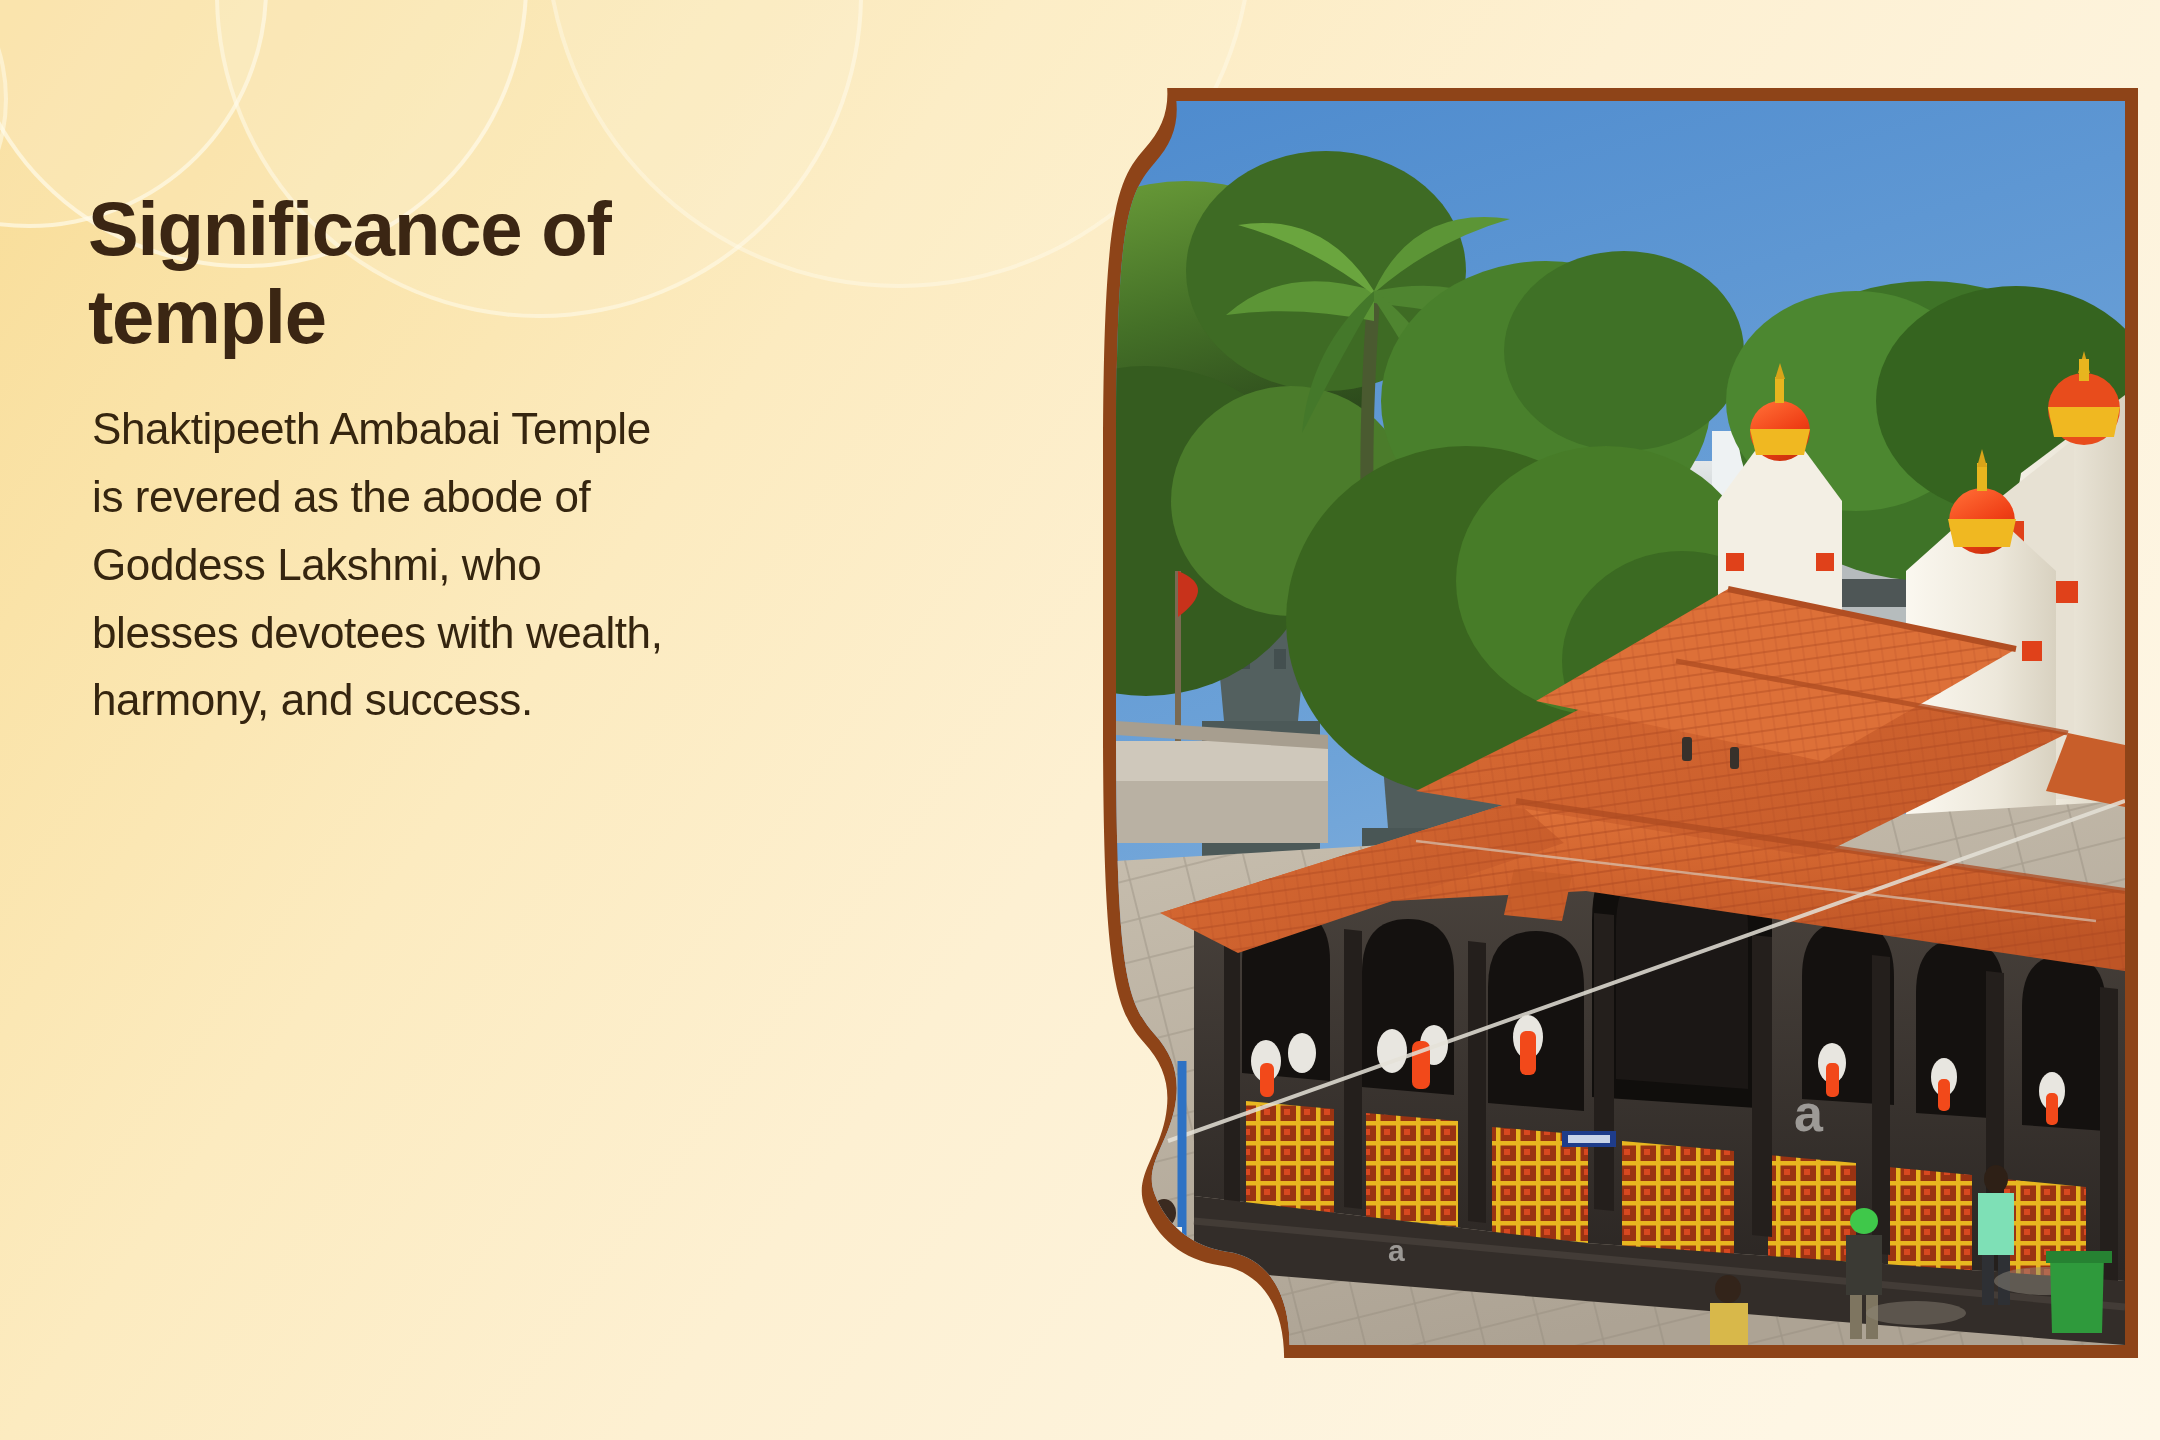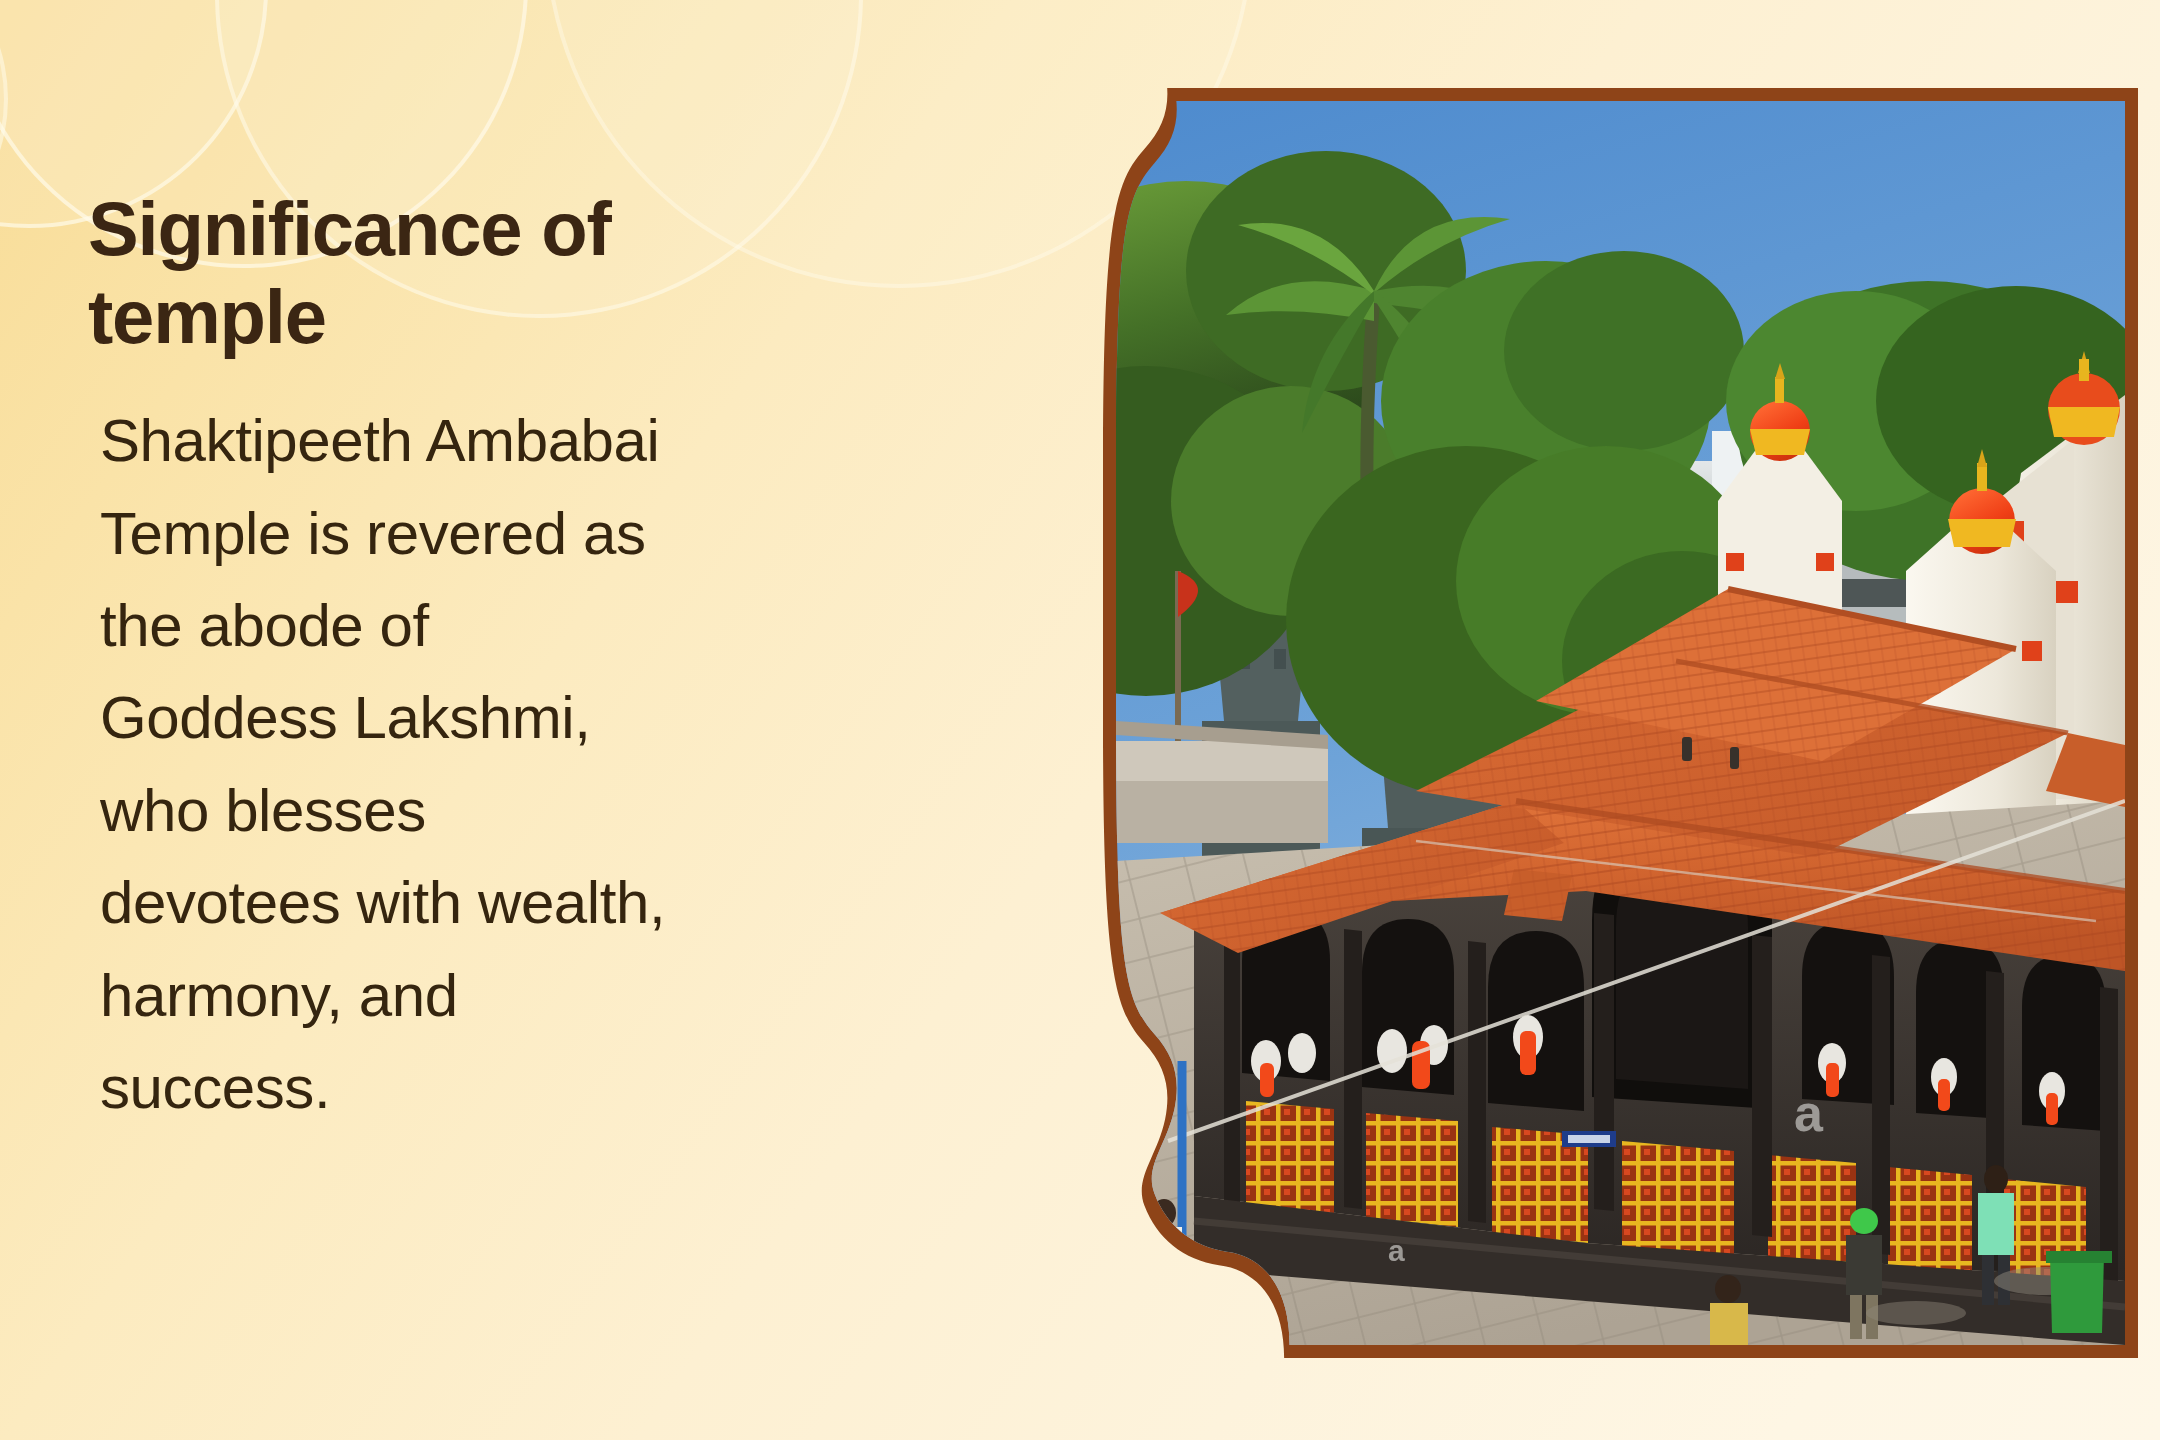--- a/index.html
+++ b/index.html
@@ -65,10 +65,10 @@
     color: #3B2613;
   }
   .body-copy {
-    margin: 12px;
+    margin: 4px;
     font-family: "Liberation Sans", sans-serif;
     font-weight: 400;
-    font-size: 60px;
+    font-size: 44px;
     line-height: 1.54;
     letter-spacing: -0.4px;
     color: #35250F;

